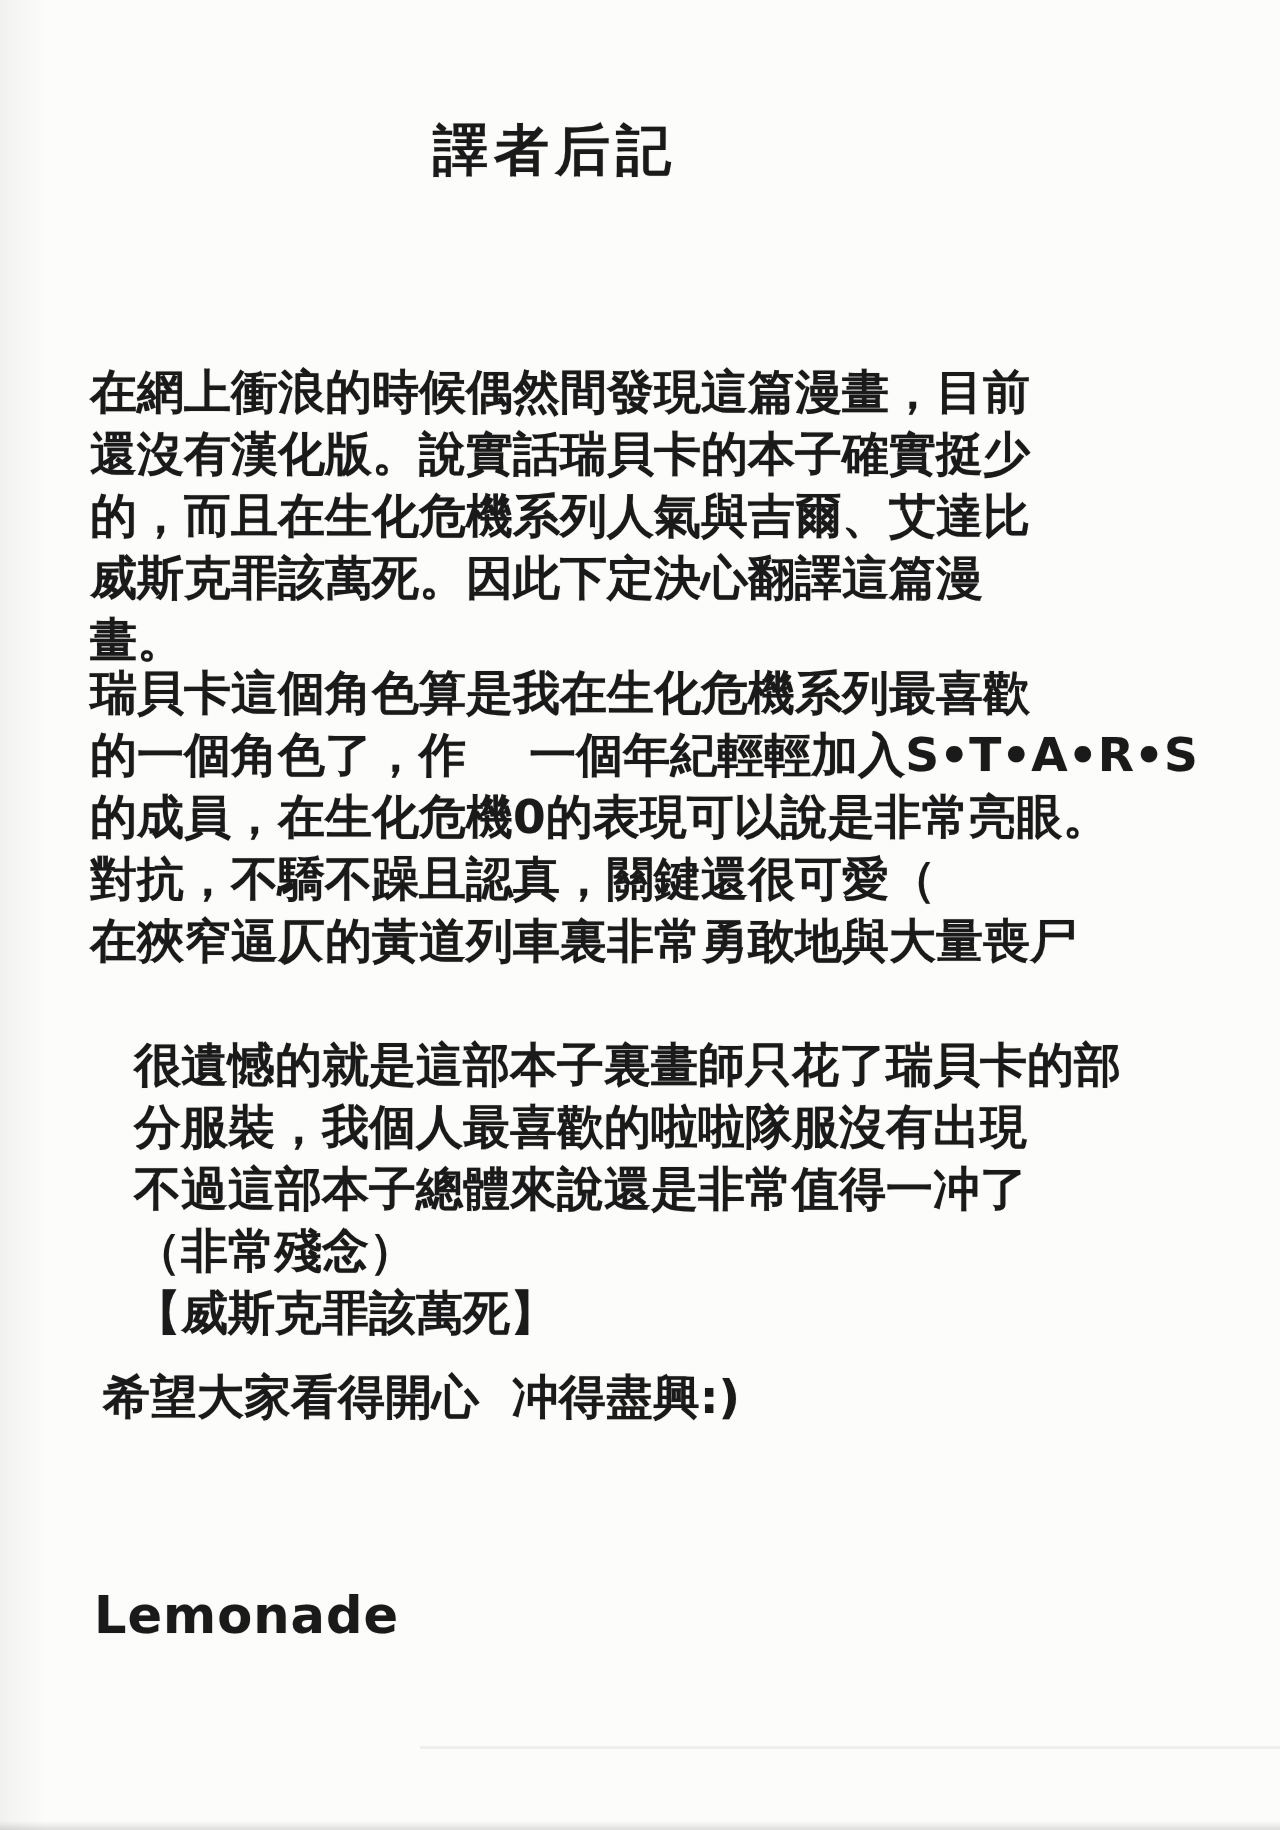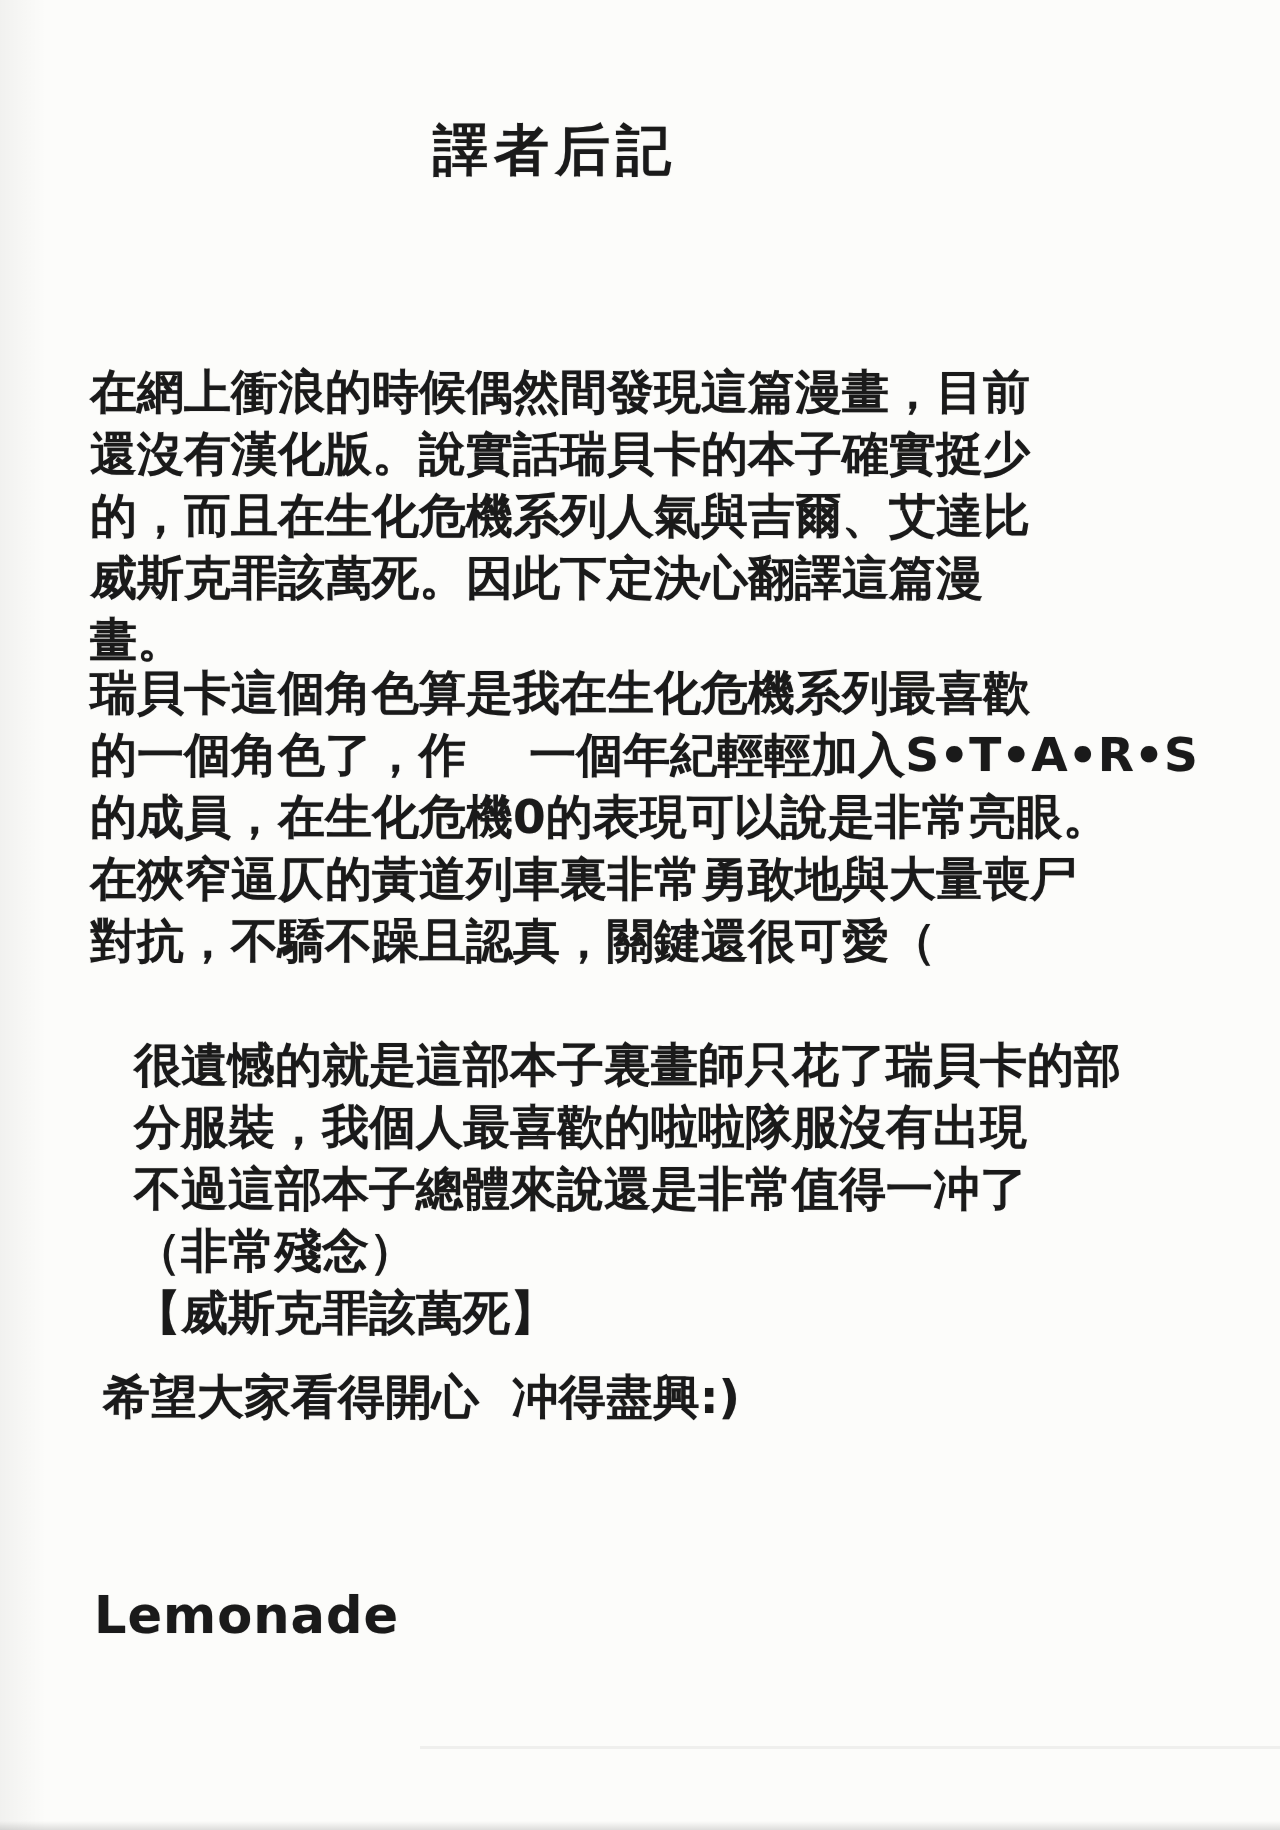--- a/index.html
+++ b/index.html
@@ -97,8 +97,8 @@
     <div class="line">瑞貝卡這個角色算是我在生化危機系列最喜歡</div>
     <div class="line">的一個角色了，作　 一個年紀輕輕加入S•T•A•R•S</div>
     <div class="line">的成員，在生化危機0的表現可以說是非常亮眼。</div>
+    <div class="line">對抗，不驕不躁且認真，關鍵還很可愛（</div>
     <div class="line">在狹窄逼仄的黃道列車裏非常勇敢地與大量喪尸</div>
-    <div class="line">對抗，不驕不躁且認真，關鍵還很可愛（</div>
   </div>
 
   <div class="para p3">

